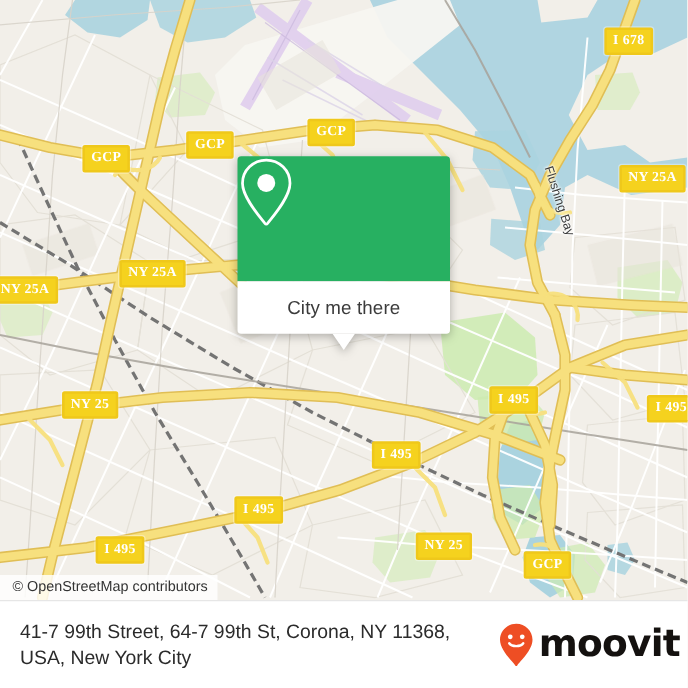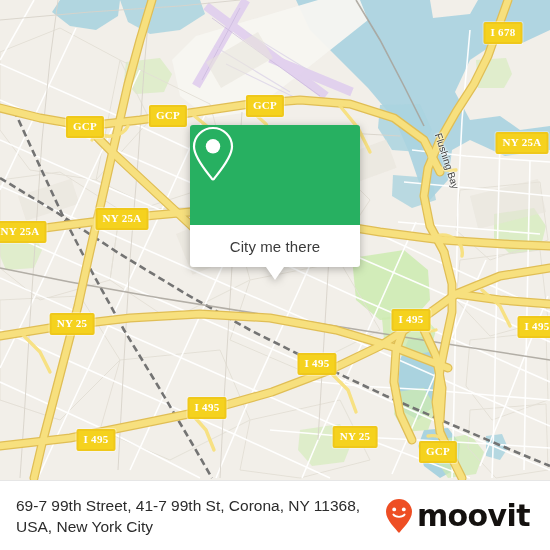--- a/index.html
+++ b/index.html
@@ -324,6 +324,7 @@
       </div>
     </div>
 
+    <div class="attribution">© OpenStreetMap contributors</div>
   </div>
 
   <div class="footer">

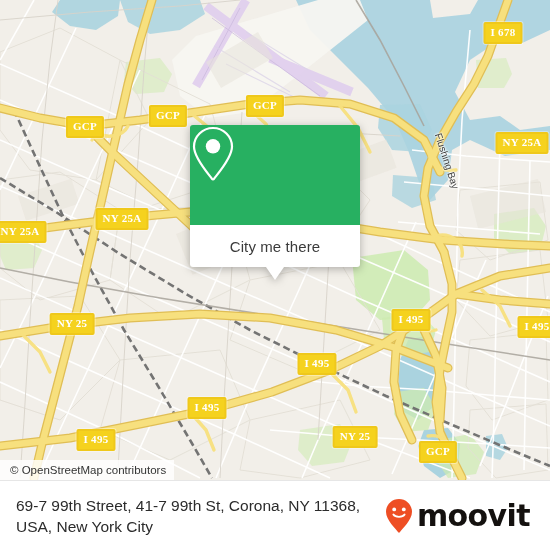--- a/index.html
+++ b/index.html
@@ -328,7 +328,7 @@
   </div>
 
   <div class="footer">
-    <div class="footer-address">69-7 99th Street, 41-7 99th St, Corona, NY 11368, USA, New York City</div>
+    <div class="footer-address">41-7 99th Street, 64-7 99th St, Corona, NY 11368, USA, New York City</div>
     <div class="brand">
       <svg width="30" height="36" viewBox="0 0 30 36">
         <path d="M15 1 C7.8 1 2 6.7 2 13.8 C2 22.2 12 31 14.2 34.3 C14.6 34.9 15.4 34.9 15.8 34.3

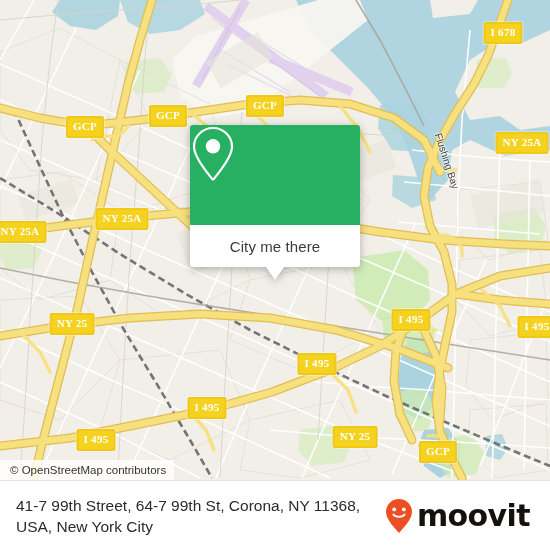--- a/index.html
+++ b/index.html
@@ -94,7 +94,7 @@
   }
   .brand{
     display:flex;align-items:center;gap:3px;
-    padding-right:20px;
+    padding-right:6px;
   }
   .brand svg{display:block;}
   .brand-word{

